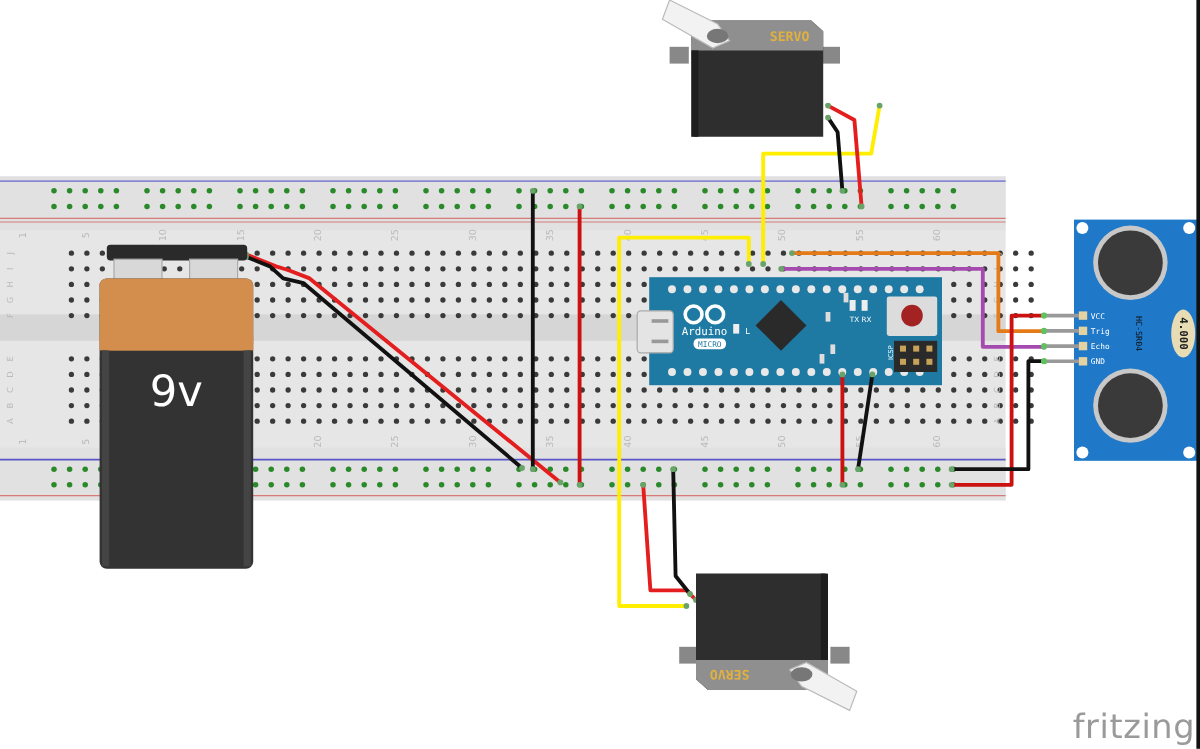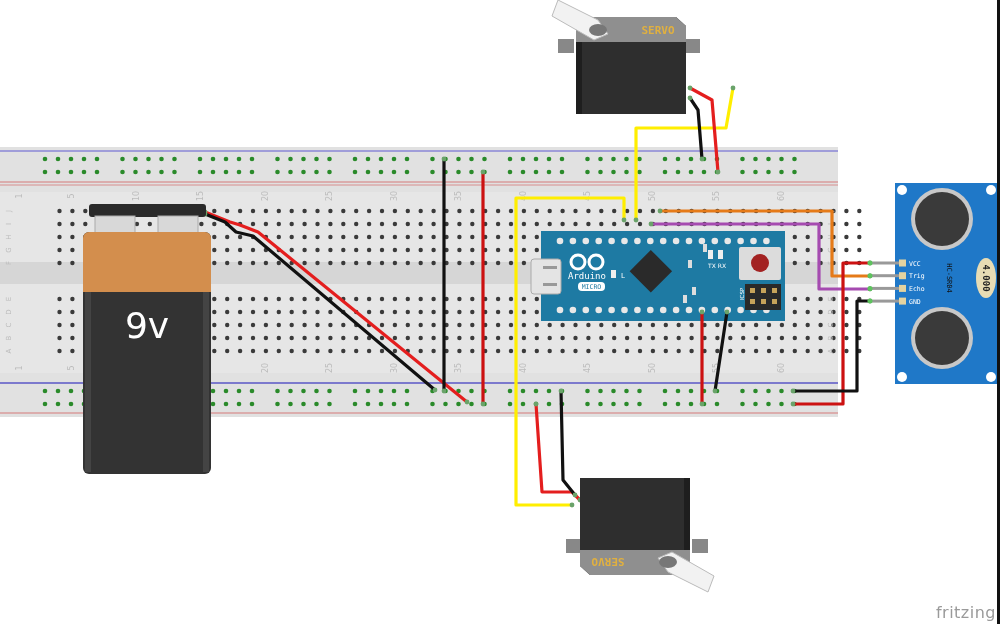--- a/index.html
+++ b/index.html
@@ -5,7 +5,7 @@
   html, body { margin:0; padding:0; background:#ffffff; }
   body { width:1000px; height:624px; position:relative; overflow:hidden; font-family:"DejaVu Sans", sans-serif; }
   #canvas { position:absolute; left:0; top:0; }
-  .brand { position:absolute; right:4px; bottom:2px; font-family:"DejaVu Sans", sans-serif; font-size:16px; color:#9a9a9a; letter-spacing:0.5px; }
+  .brand { position:absolute; right:4px; bottom:2px; font-family:"DejaVu Sans", sans-serif; font-size:28px; color:#9a9a9a; letter-spacing:0.5px; }
   .edge-line { position:absolute; right:0; top:0; width:3px; height:624px; background:#111; }
 </style>
 </head>

